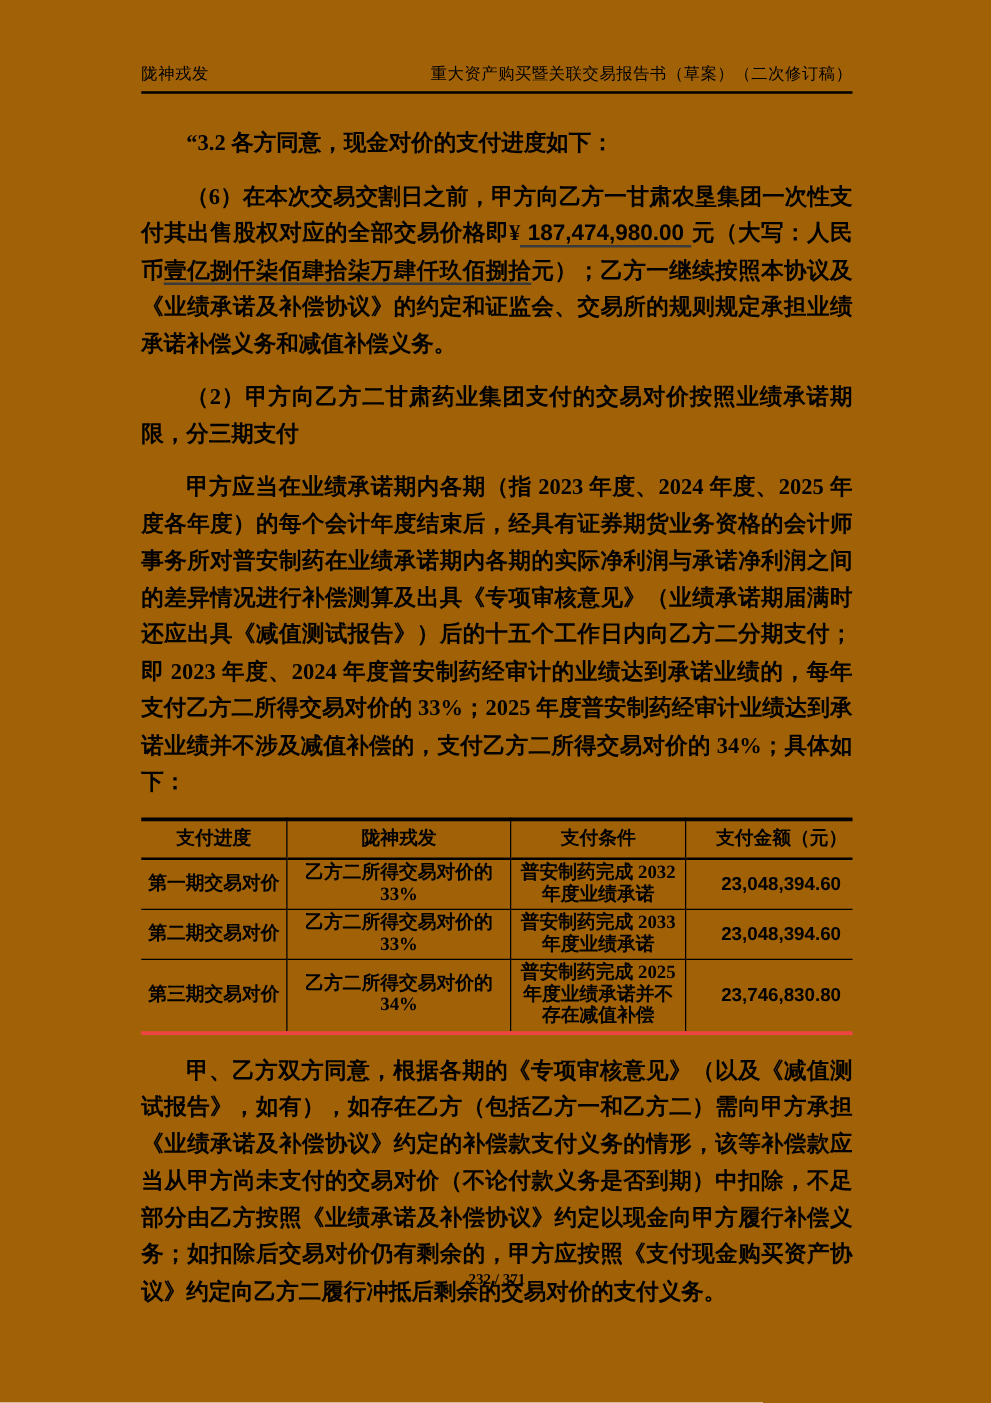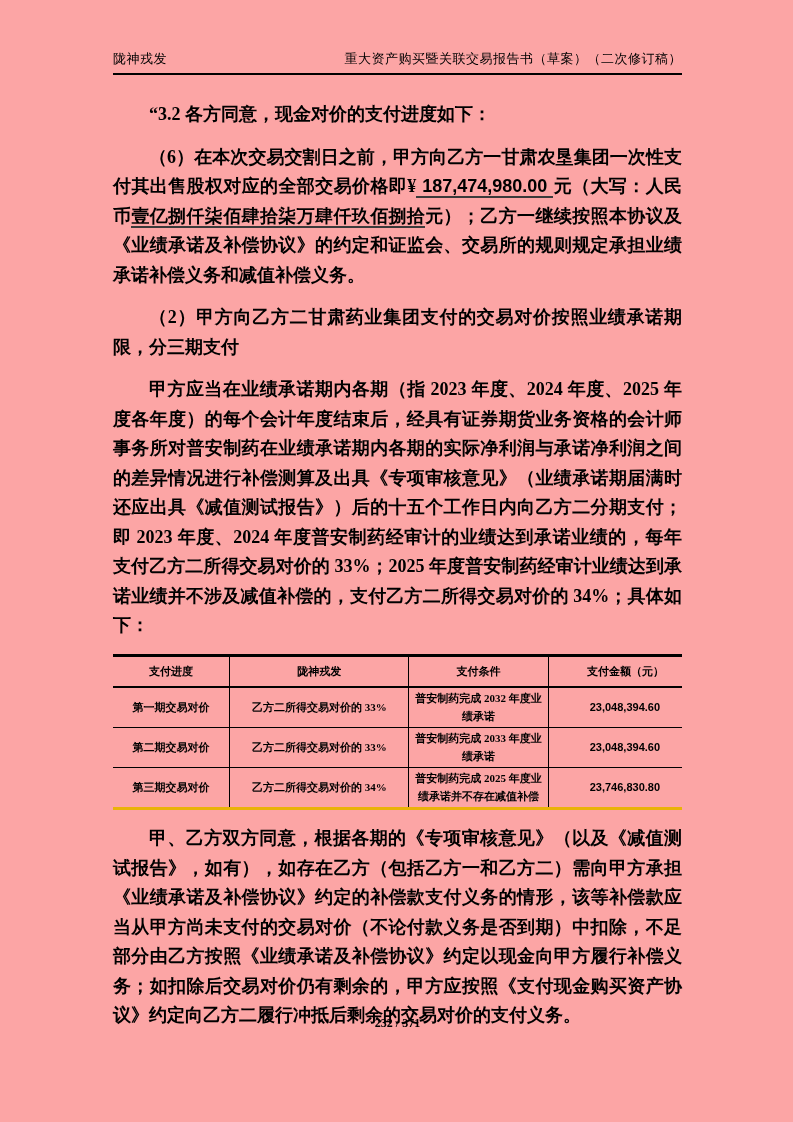--- a/index.html
+++ b/index.html
@@ -11,7 +11,7 @@
     position: relative;
     width: 793px;
     height: 1122px;
-    background: #fca5a5;
+    background: #a16207;
     color: #000000;
     font-family: "Liberation Serif", serif;
     overflow: hidden;

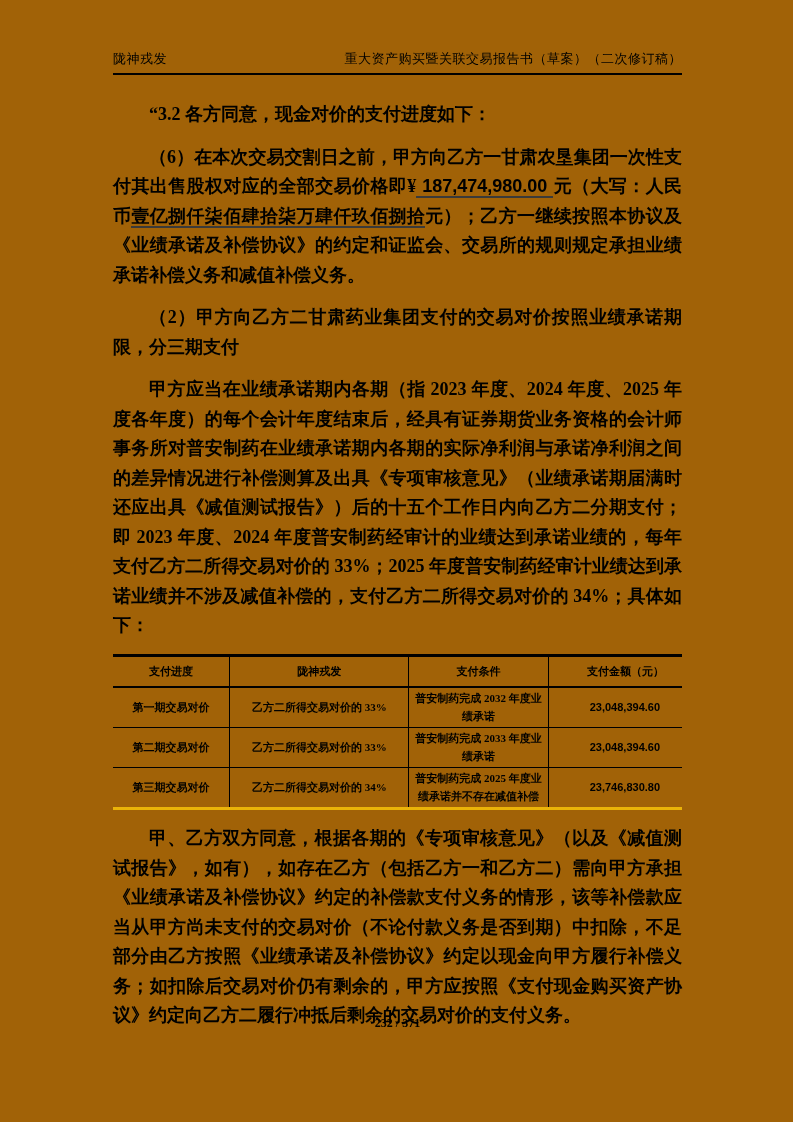--- a/index.html
+++ b/index.html
@@ -63,8 +63,8 @@
     border-collapse: collapse;
     margin: 9px 0 14px 0;
     border-top: 3px solid #000000;
-    border-bottom: 3px solid #eab308;
-    font-size: 11px;
+    border-bottom: 3px solid #ef4444;
+    font-size: 15px;
     font-weight: 700;
     line-height: 17.5px;
   }

